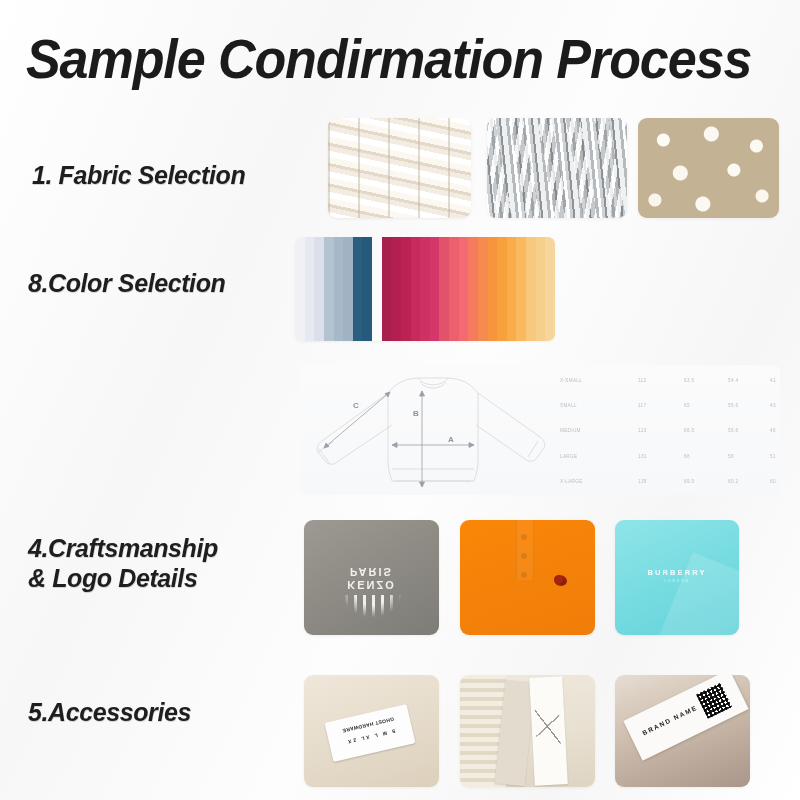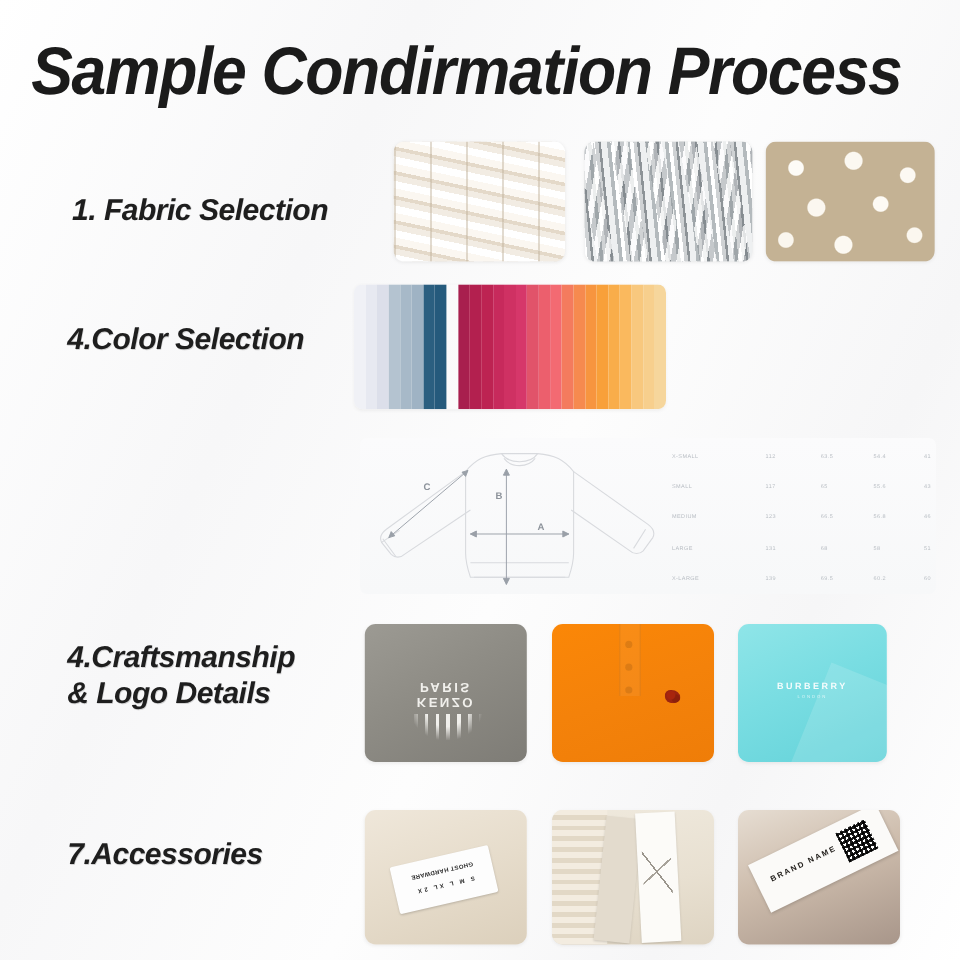--- a/index.html
+++ b/index.html
@@ -40,7 +40,6 @@
     letter-spacing:-0.4px;
     color:#1e1e1e;
     text-shadow:0.5px 0.5px 0 rgba(140,140,140,.35);
-    margin-left:28px;
   }
   #label-1{top:160px;left:32px;}
   #label-2{top:268px;}

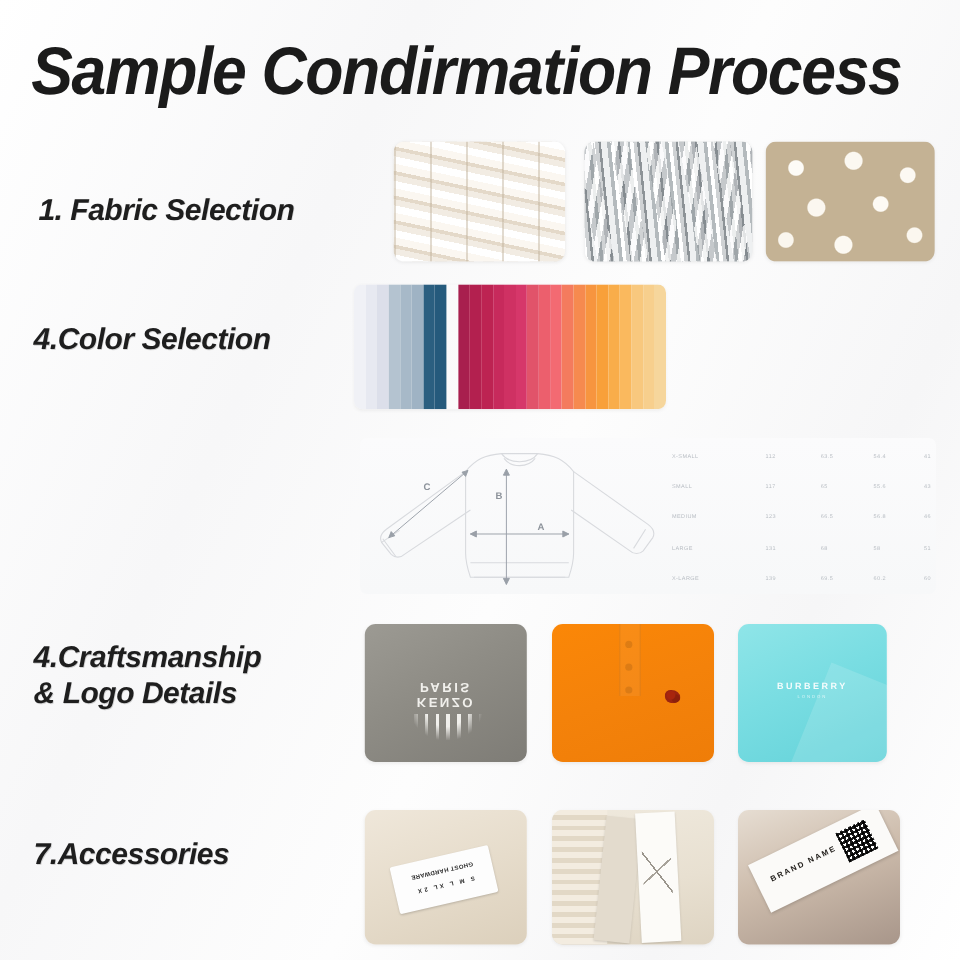--- a/index.html
+++ b/index.html
@@ -204,7 +204,7 @@
   </div>
   <div class="card" id="fab3"></div>
 
-  <div class="step-label" id="label-2">4.Color Selection</div>
+  <div class="step-label" id="label-2">8.Color Selection</div>
 
   <div id="color-strip" style="width: 260px;">
       <div class="sw" style="width: 9.62963px; background: rgb(240, 241, 246);"></div>

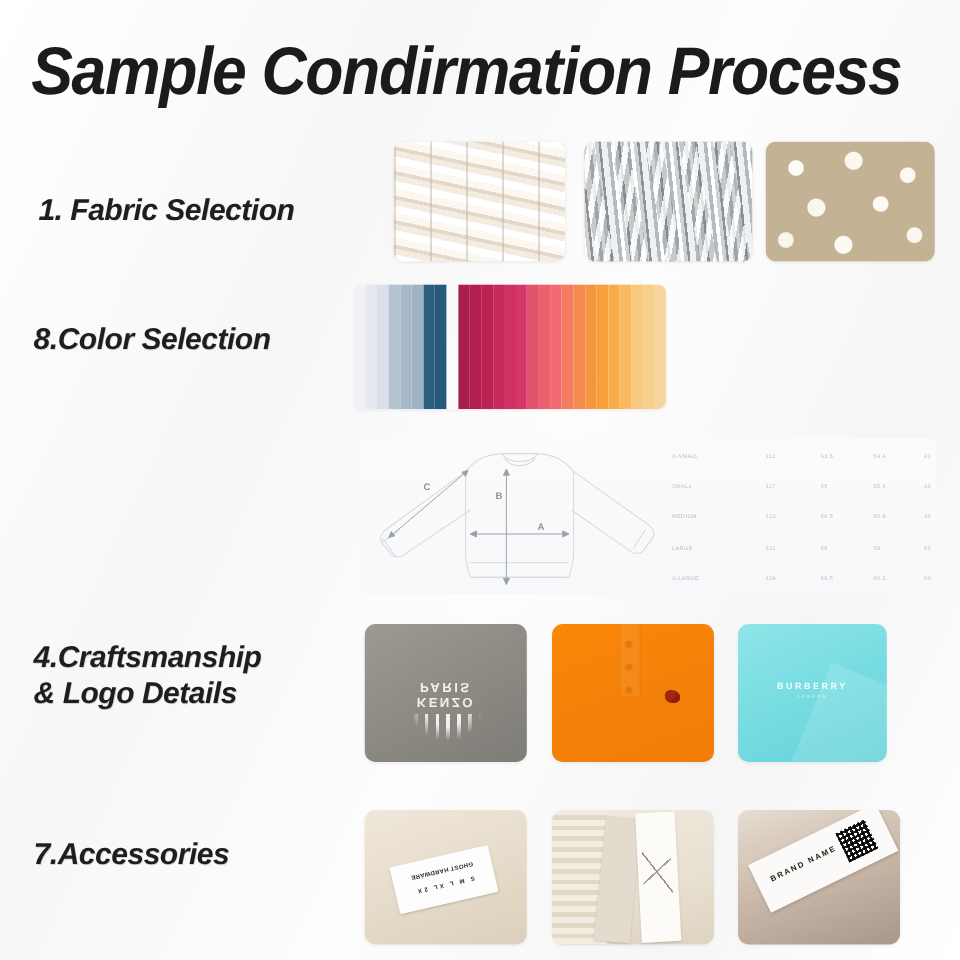--- a/index.html
+++ b/index.html
@@ -348,7 +348,7 @@
     </div>
   </div>
 
-  <div class="step-label" id="label-5">7.Accessories</div>
+  <div class="step-label" id="label-5">5.Accessories</div>
 
   <div class="card" id="acc1">
     <div class="tag">

